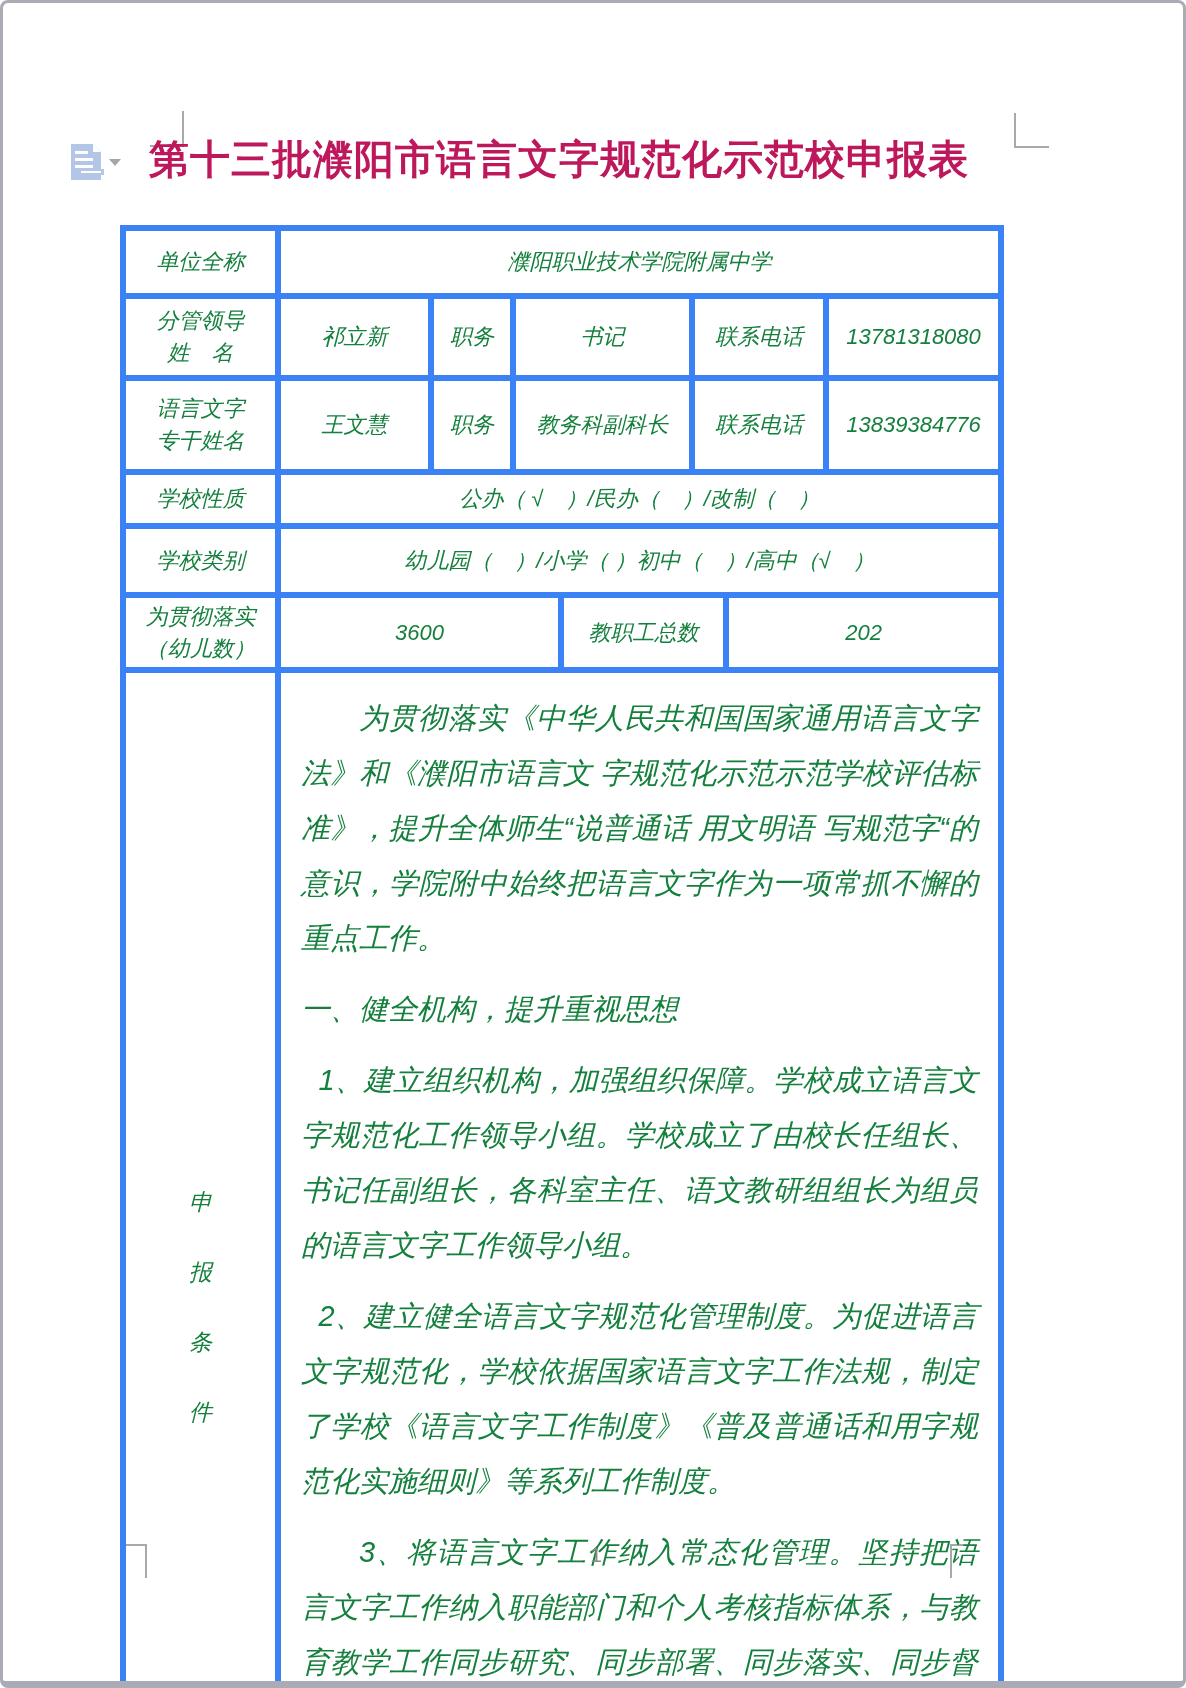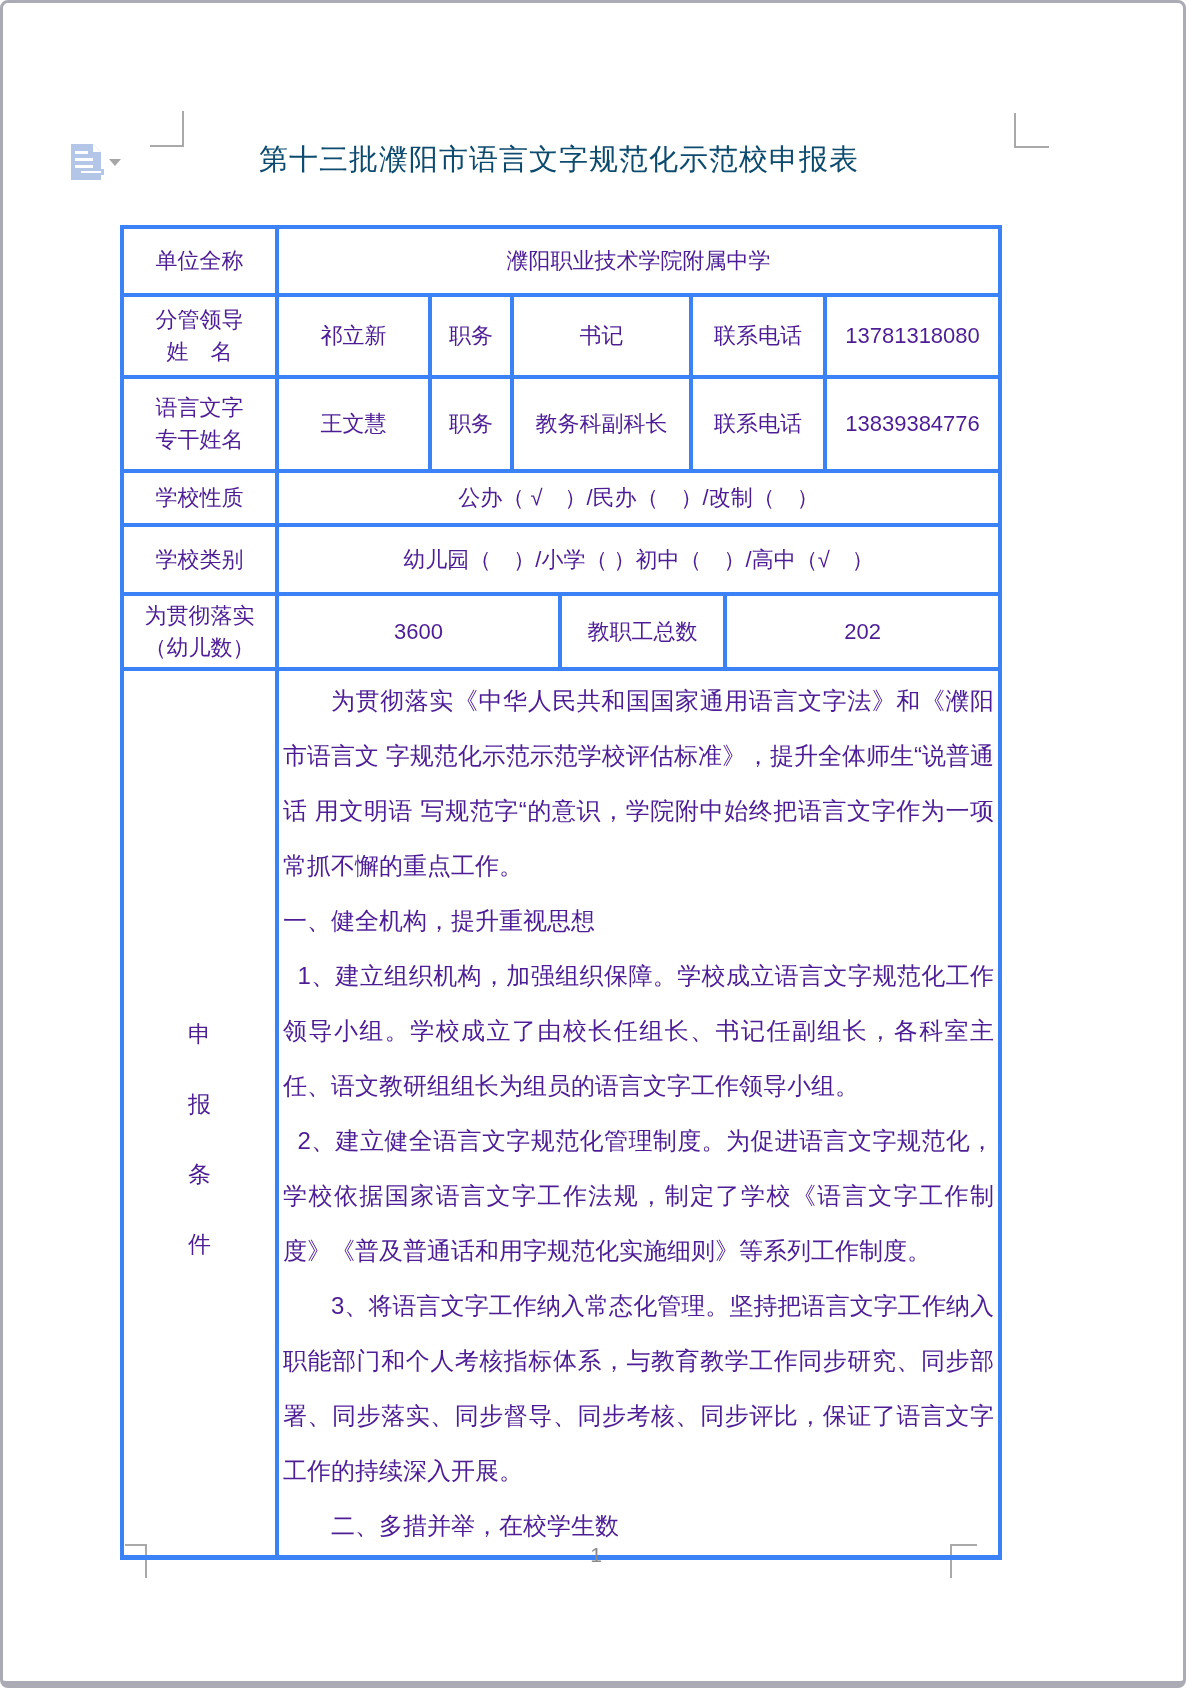--- a/index.html
+++ b/index.html
@@ -35,9 +35,9 @@
     position: absolute;
     left: 117px; top: 132px; width: 878px;
     text-align: center;
-    font-size: 29px;
-    font-weight: normal;
-    color: #0c4a6e;
+    font-size: 40px;
+    font-weight: bold;
+    color: #be185d;
     letter-spacing: 1px;
     line-height: 48px;
     white-space: nowrap;

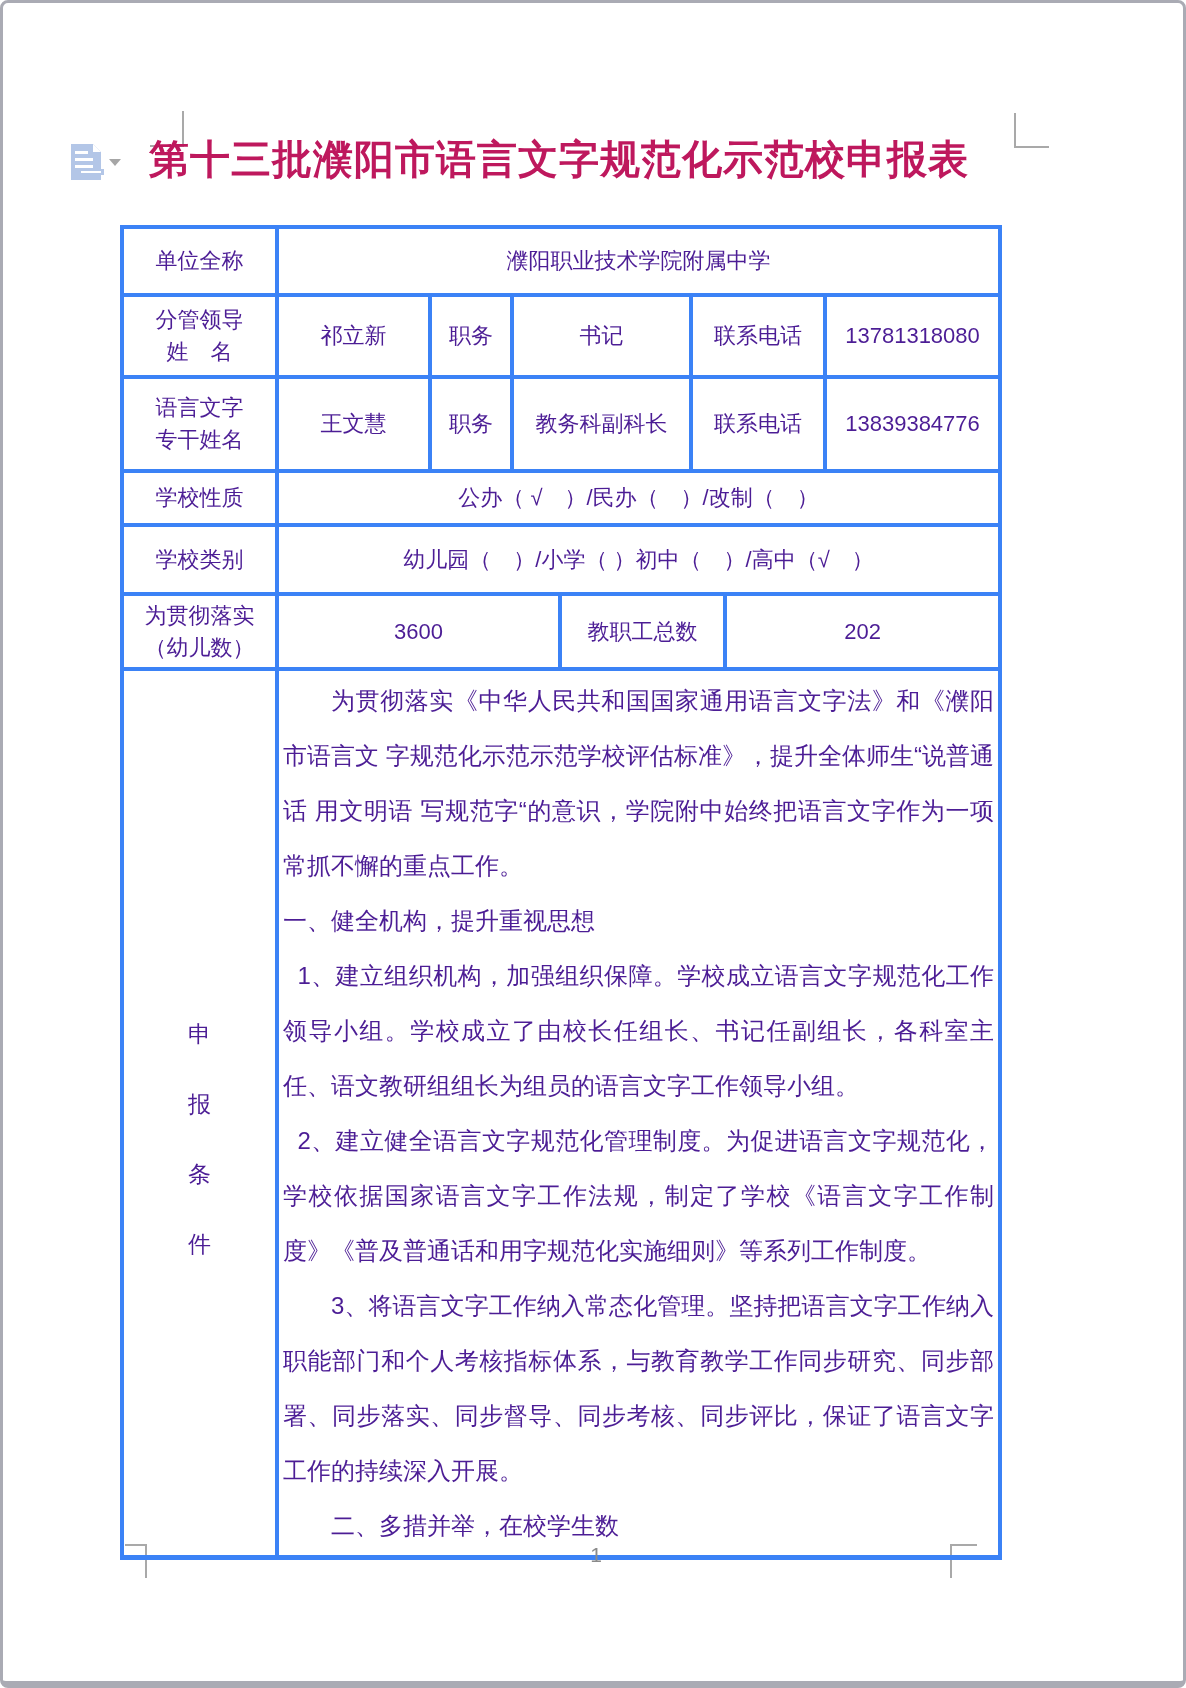--- a/index.html
+++ b/index.html
@@ -51,13 +51,14 @@
     table-layout: fixed;
   }
   table.form td {
-    border: 4px solid #3b82f6;
+    border: 6px solid #3b82f6;
     text-align: center;
     vertical-align: middle;
     font-size: 22px;
-    color: #4c1d95;
+    color: #15803d;
     padding: 2px 4px;
     overflow: hidden;
+    font-style: italic;
   }
   table.form .lbl { line-height: 32px; }
   tr.r-unit      { height: 68px; }

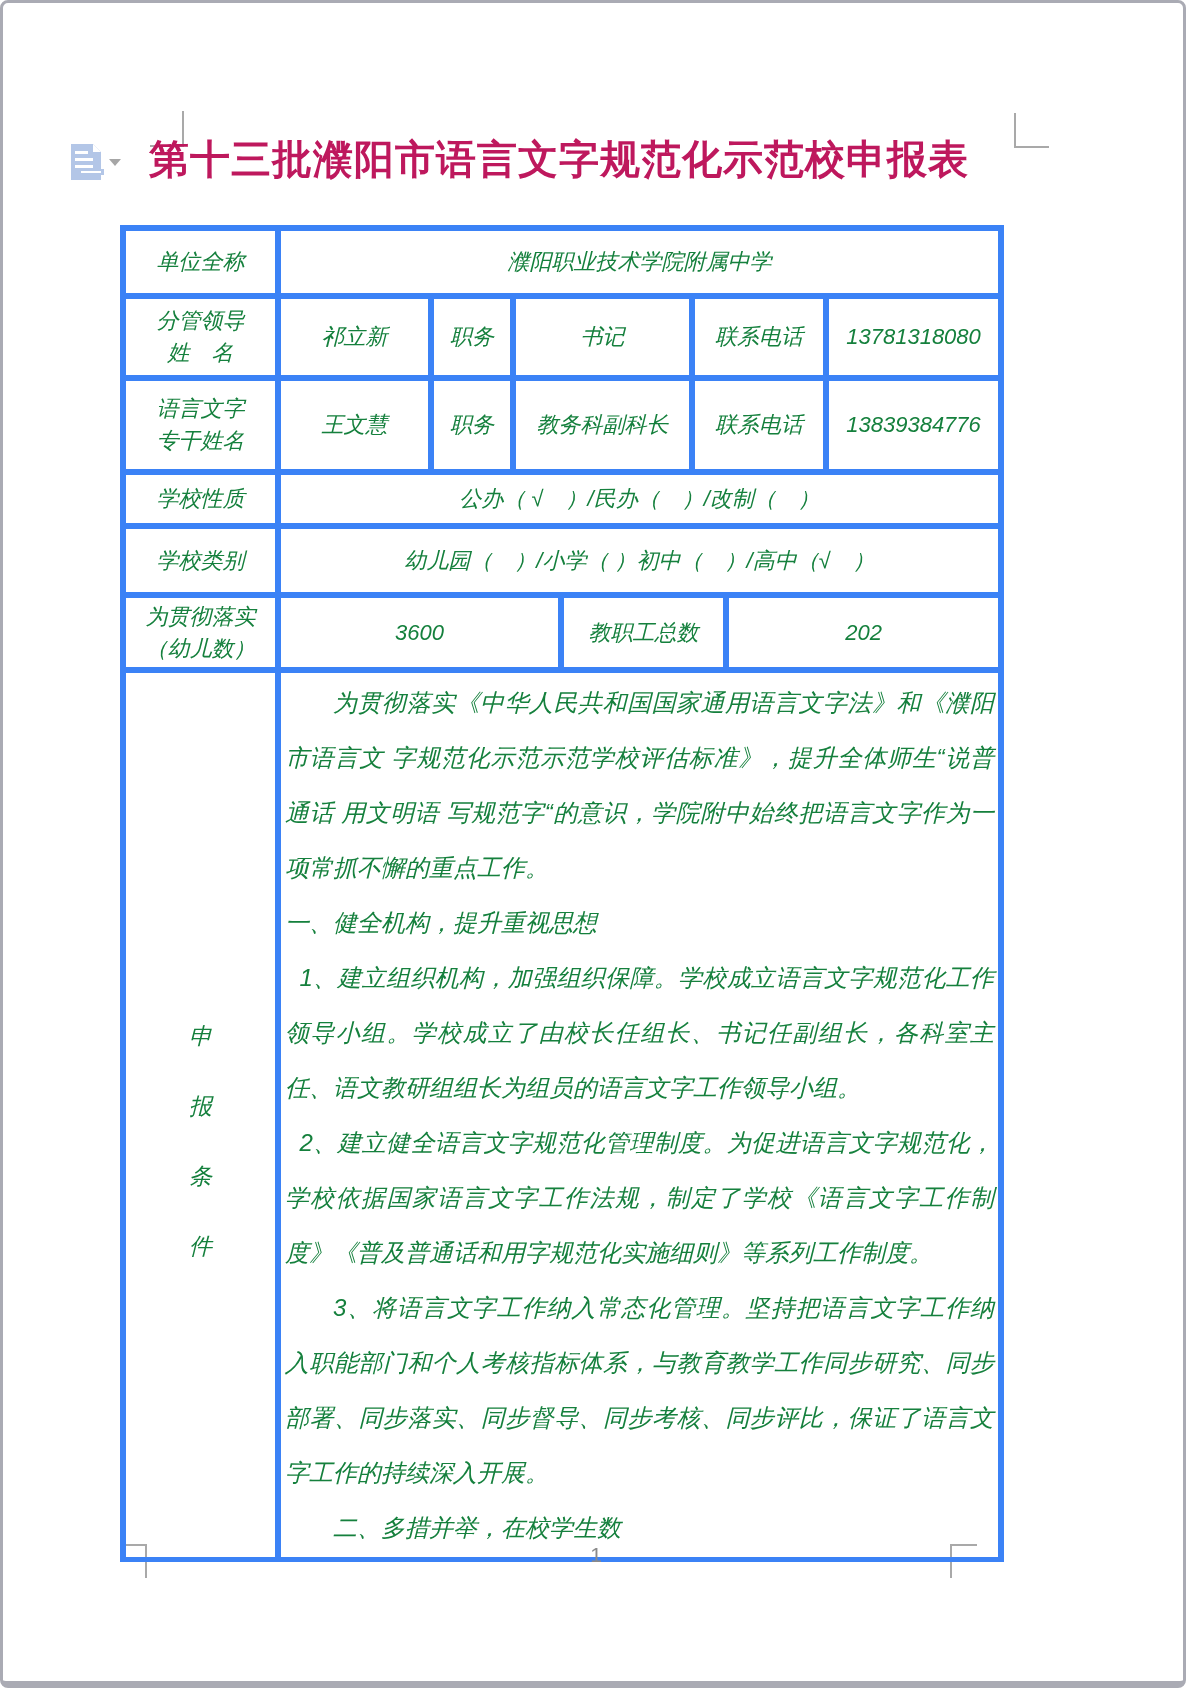--- a/index.html
+++ b/index.html
@@ -83,8 +83,8 @@
     padding: 14px 12px 0 14px;
   }
   .cond-body p {
-    margin: 0;
-    font-size: 24px;
+    margin: 16px;
+    font-size: 29px;
     line-height: 55px;
     text-align: justify;
     text-justify: inter-ideograph;

